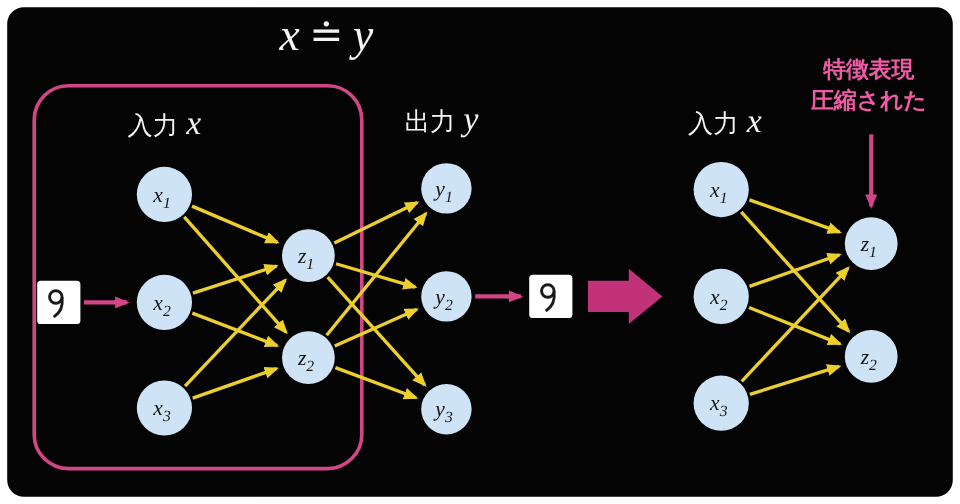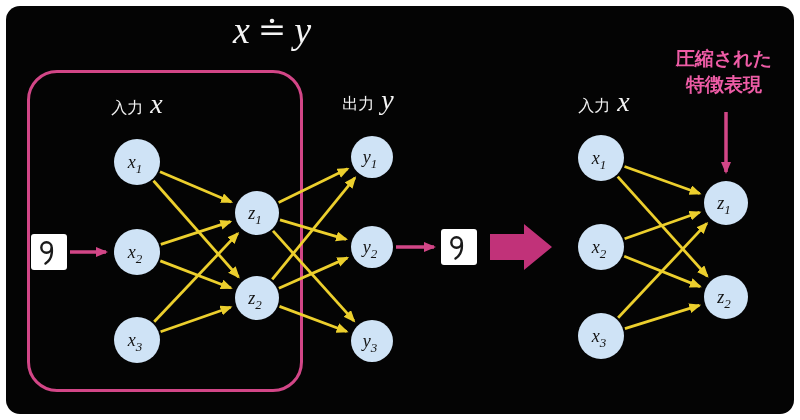--- a/index.html
+++ b/index.html
@@ -49,8 +49,8 @@
   </div>
 
   <div class="annotation">
+    <div>特徴表現</div>
     <div>圧縮された</div>
-    <div>特徴表現</div>
   </div>
 
   <svg class="net" id="net-svg" viewBox="0 0 800 420">

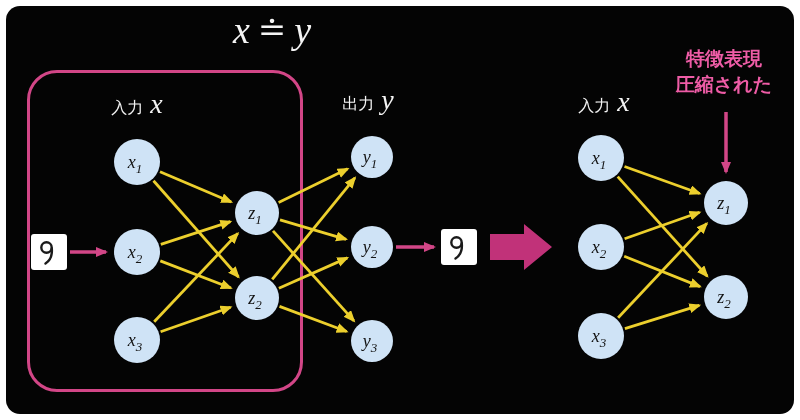--- a/index.html
+++ b/index.html
@@ -16,7 +16,7 @@
               position:relative;top:-2px;}
   .nlabel{position:absolute;transform:translateX(-50%);color:var(--text-white,#f4f4f4);
           display:inline-flex;align-items:baseline;gap:7px;white-space:nowrap;}
-  .nlabel .cjk{font-size:16px;}
+  .nlabel .cjk{font-size:21px;}
   .nlabel .var{font-family:"Liberation Serif","DejaVu Serif",serif;font-style:italic;font-size:28px;}
   .annotation{position:absolute;left:724px;top:46px;transform:translateX(-50%);
               color:var(--annotation-pink,#ee5ca6);font-weight:bold;font-size:19px;

